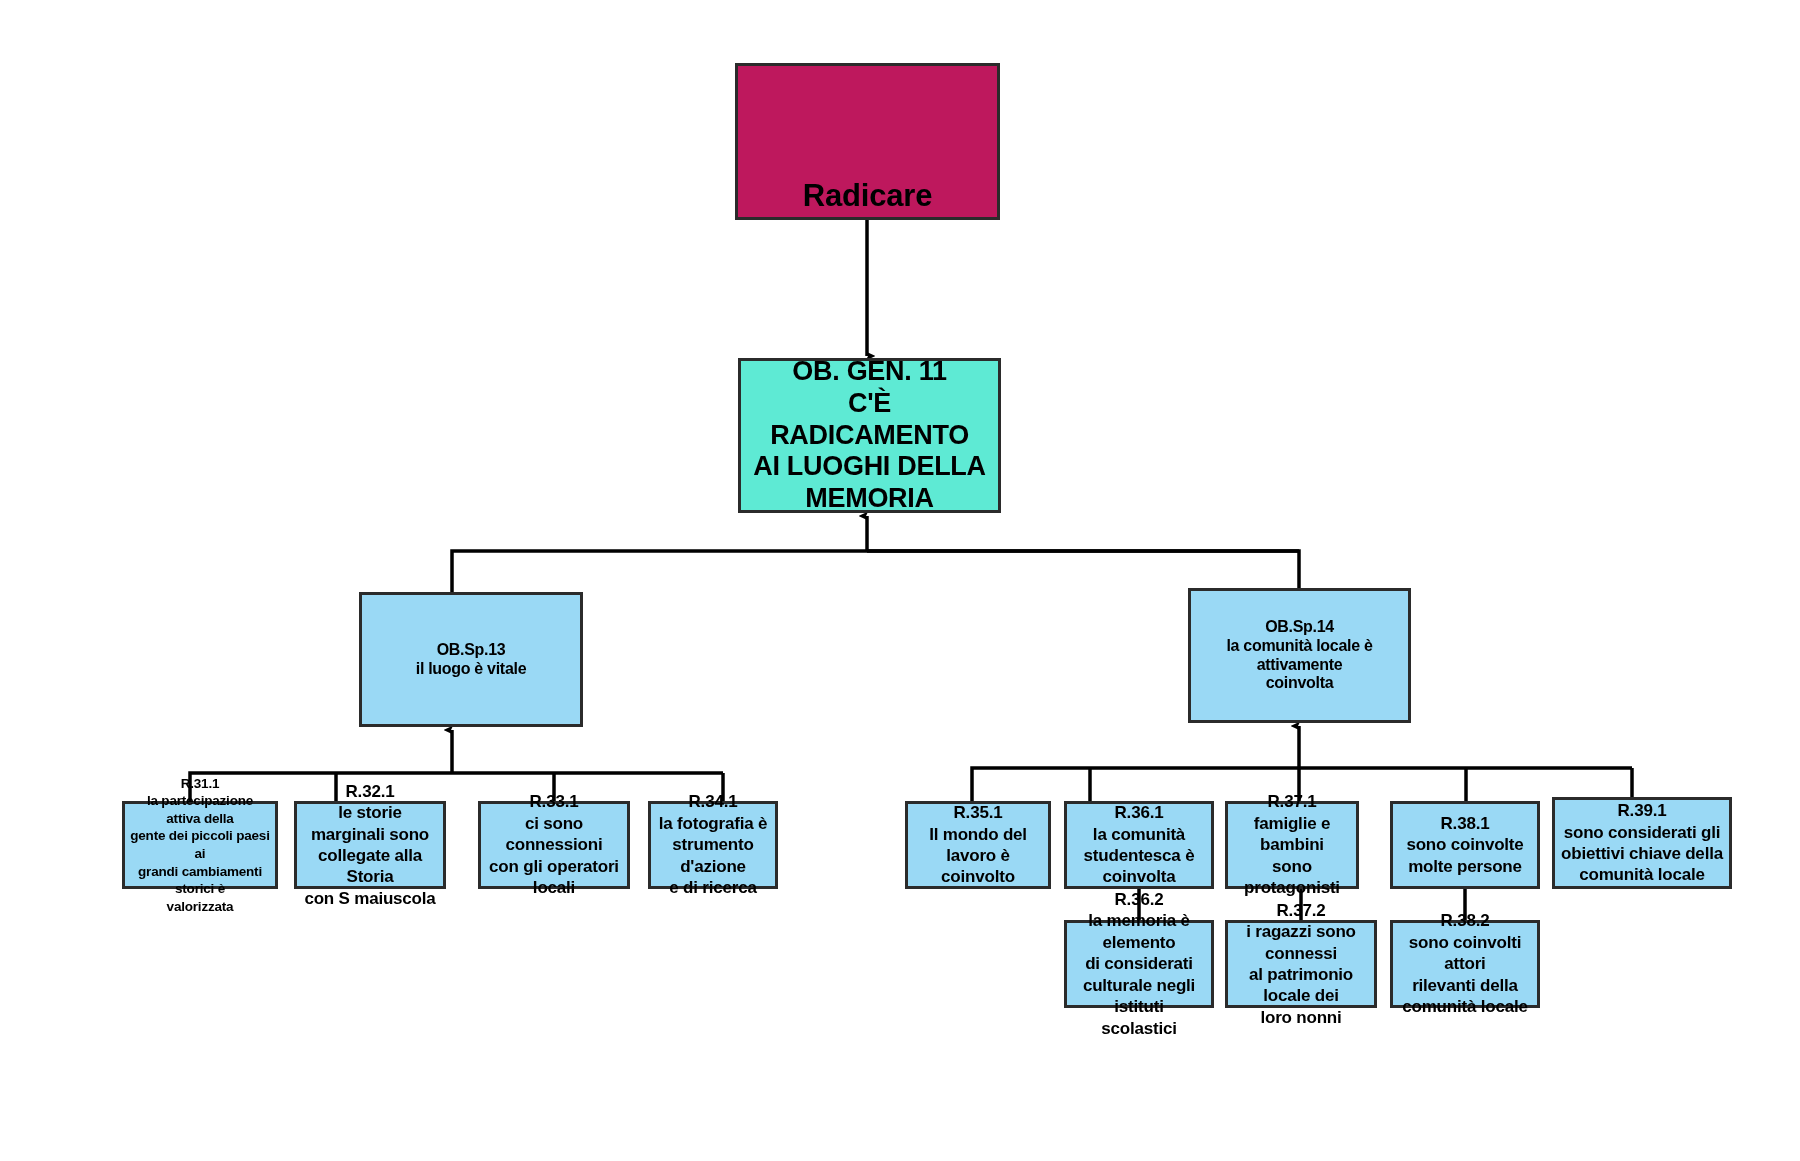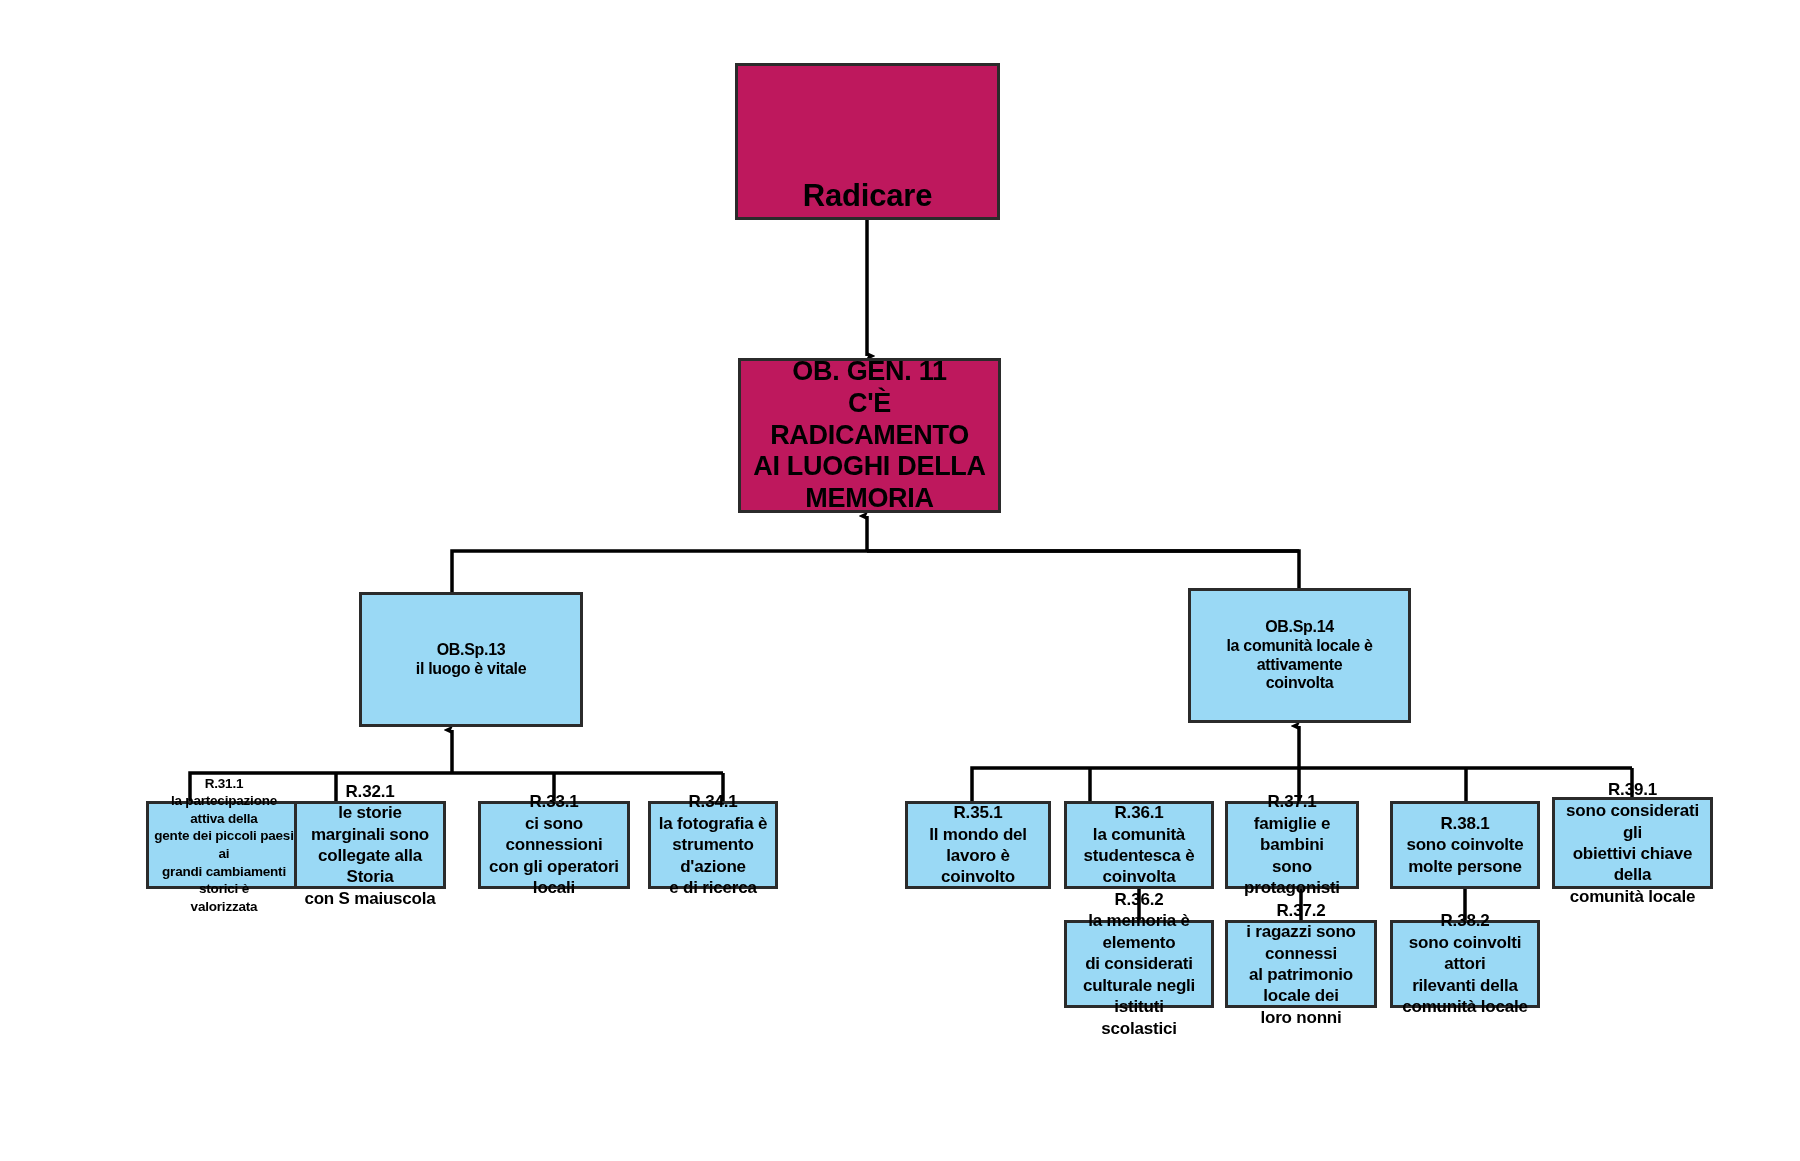--- a/index.html
+++ b/index.html
@@ -47,7 +47,7 @@
     align-items: flex-end;
   }
   .node.general {
-    background: #be185d;
+    background: #5eead4;
     font-size: 27px;
     letter-spacing: -0.3px;
   }

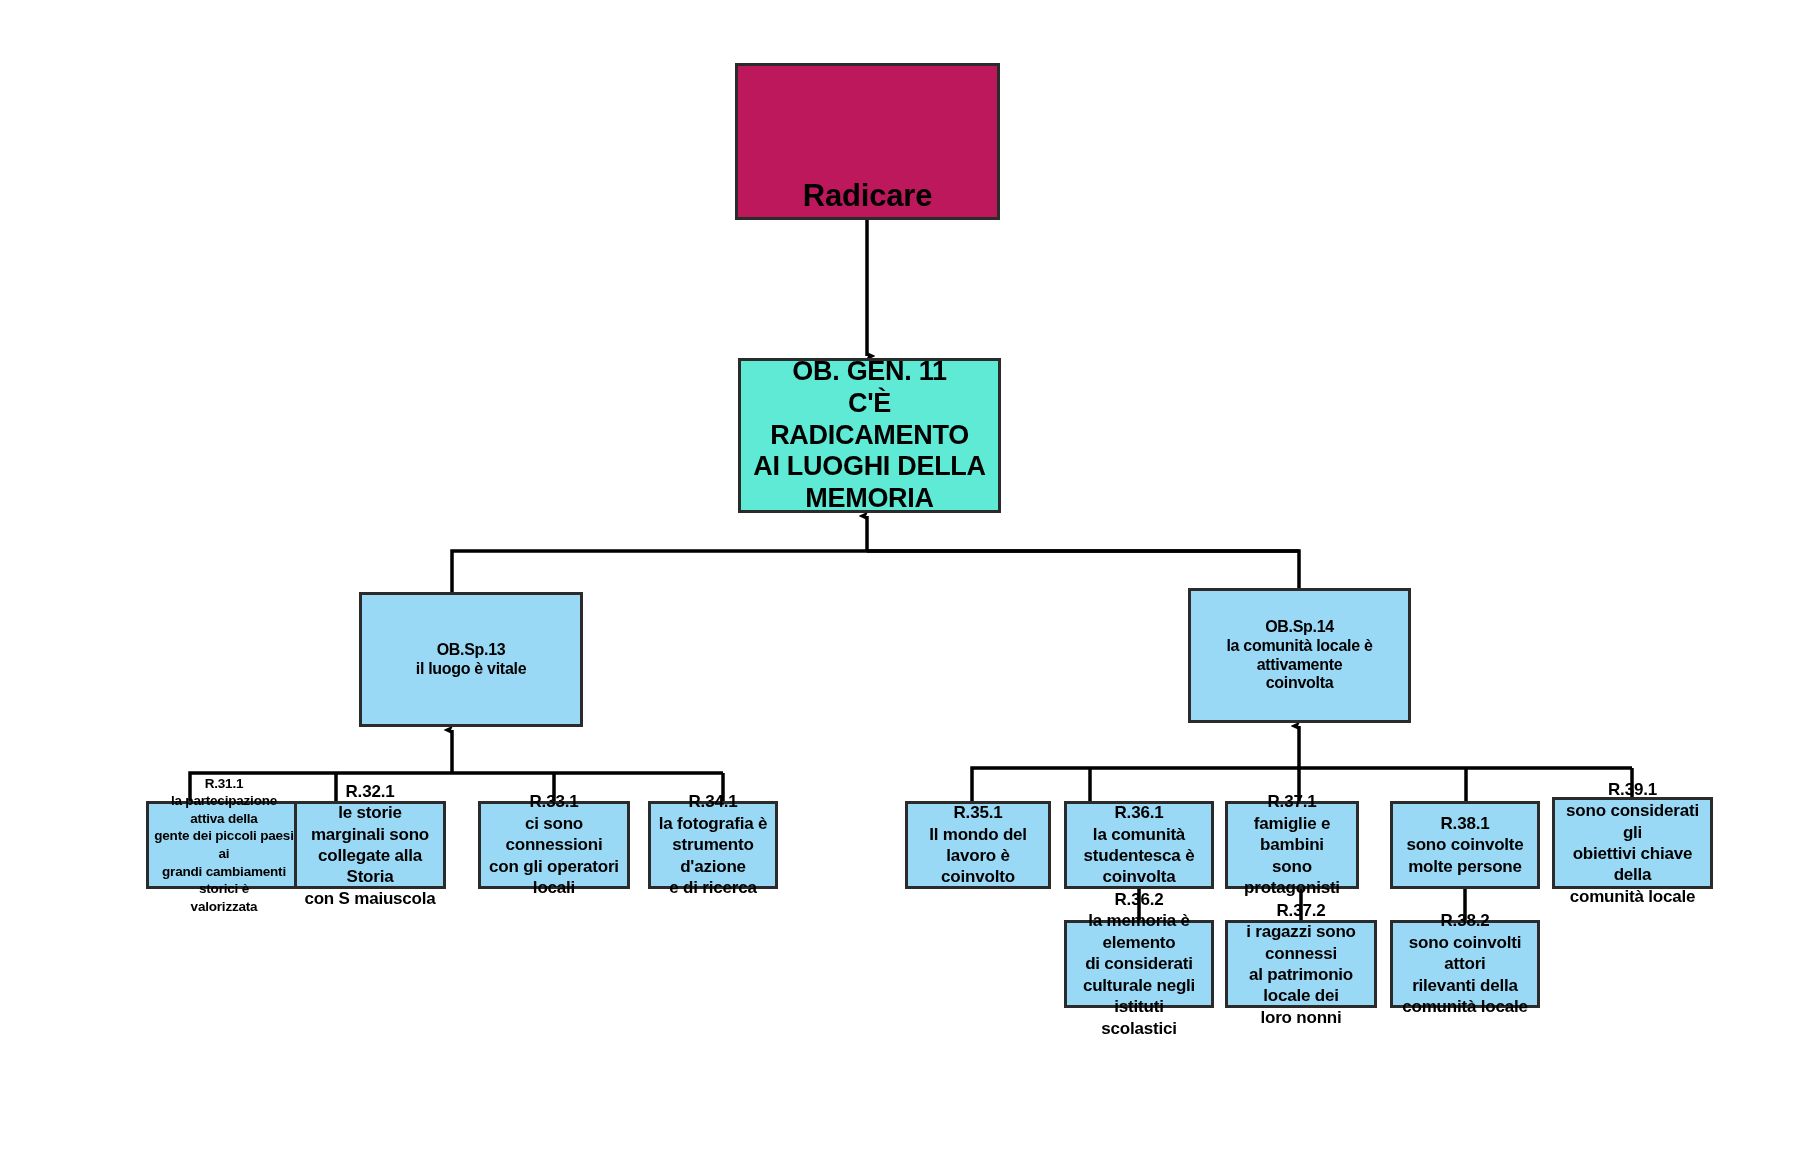--- a/index.html
+++ b/index.html
@@ -129,7 +129,7 @@
 la comunità locale è
 attivamente
 coinvolta</span></div>
-      <div class="node result tiny" style="left: 122px; top: 801px; width: 156px; height: 88px; margin-left: 24px;"><span>R.31.1
+      <div class="node result tiny" style="left: 122px; top: 801px; width: 156px; height: 88px;"><span>R.31.1
 la partecipazione attiva della
 gente dei piccoli paesi ai
 grandi cambiamenti storici è

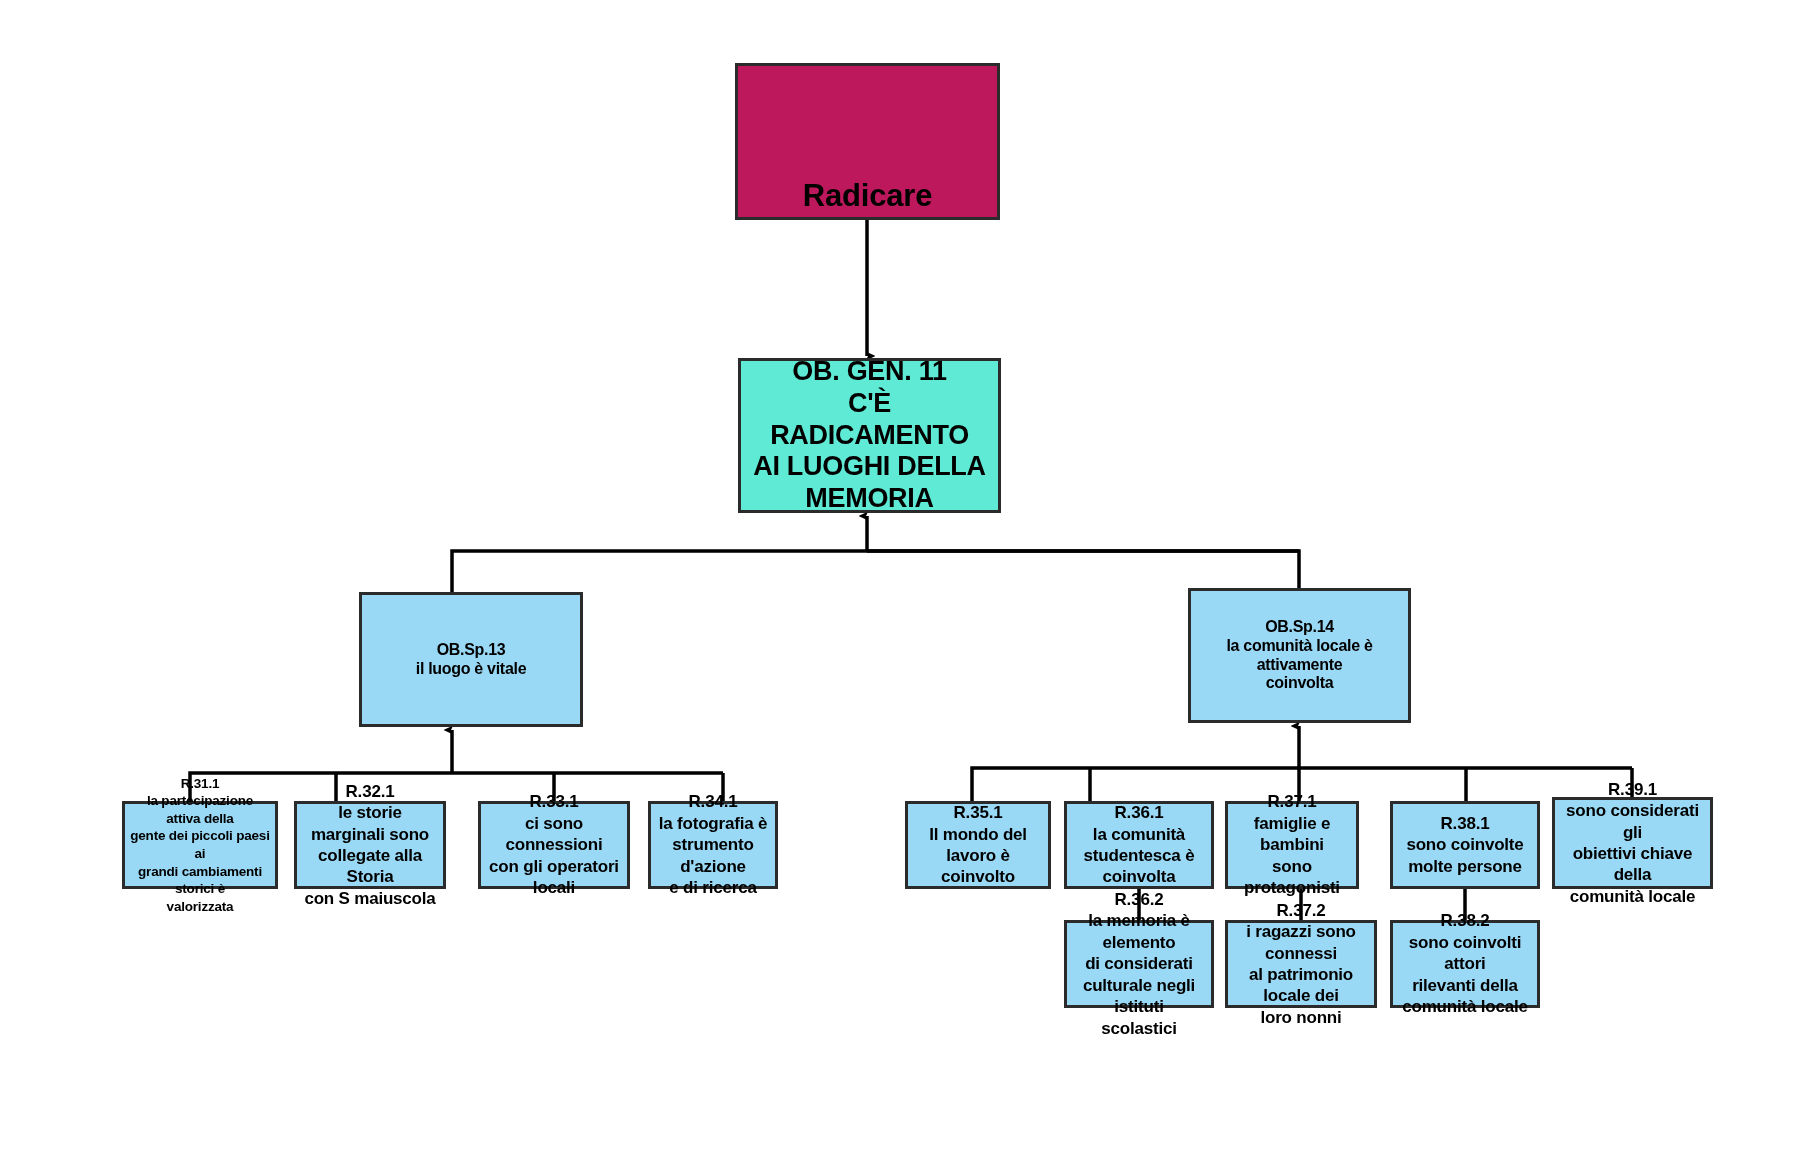--- a/index.html
+++ b/index.html
@@ -159,7 +159,7 @@
       <div class="node result" style="left: 1390px; top: 801px; width: 150px; height: 88px; align-items: center;"><span>R.38.1
 sono coinvolte
 molte persone</span></div>
-      <div class="node result" style="left: 1552px; top: 797px; width: 161px; height: 92px;"><span>R.39.1
+      <div class="node result" style="left: 1552px; top: 797px; width: 180px; height: 92px;"><span>R.39.1
 sono considerati gli
 obiettivi chiave della
 comunità locale</span></div>

